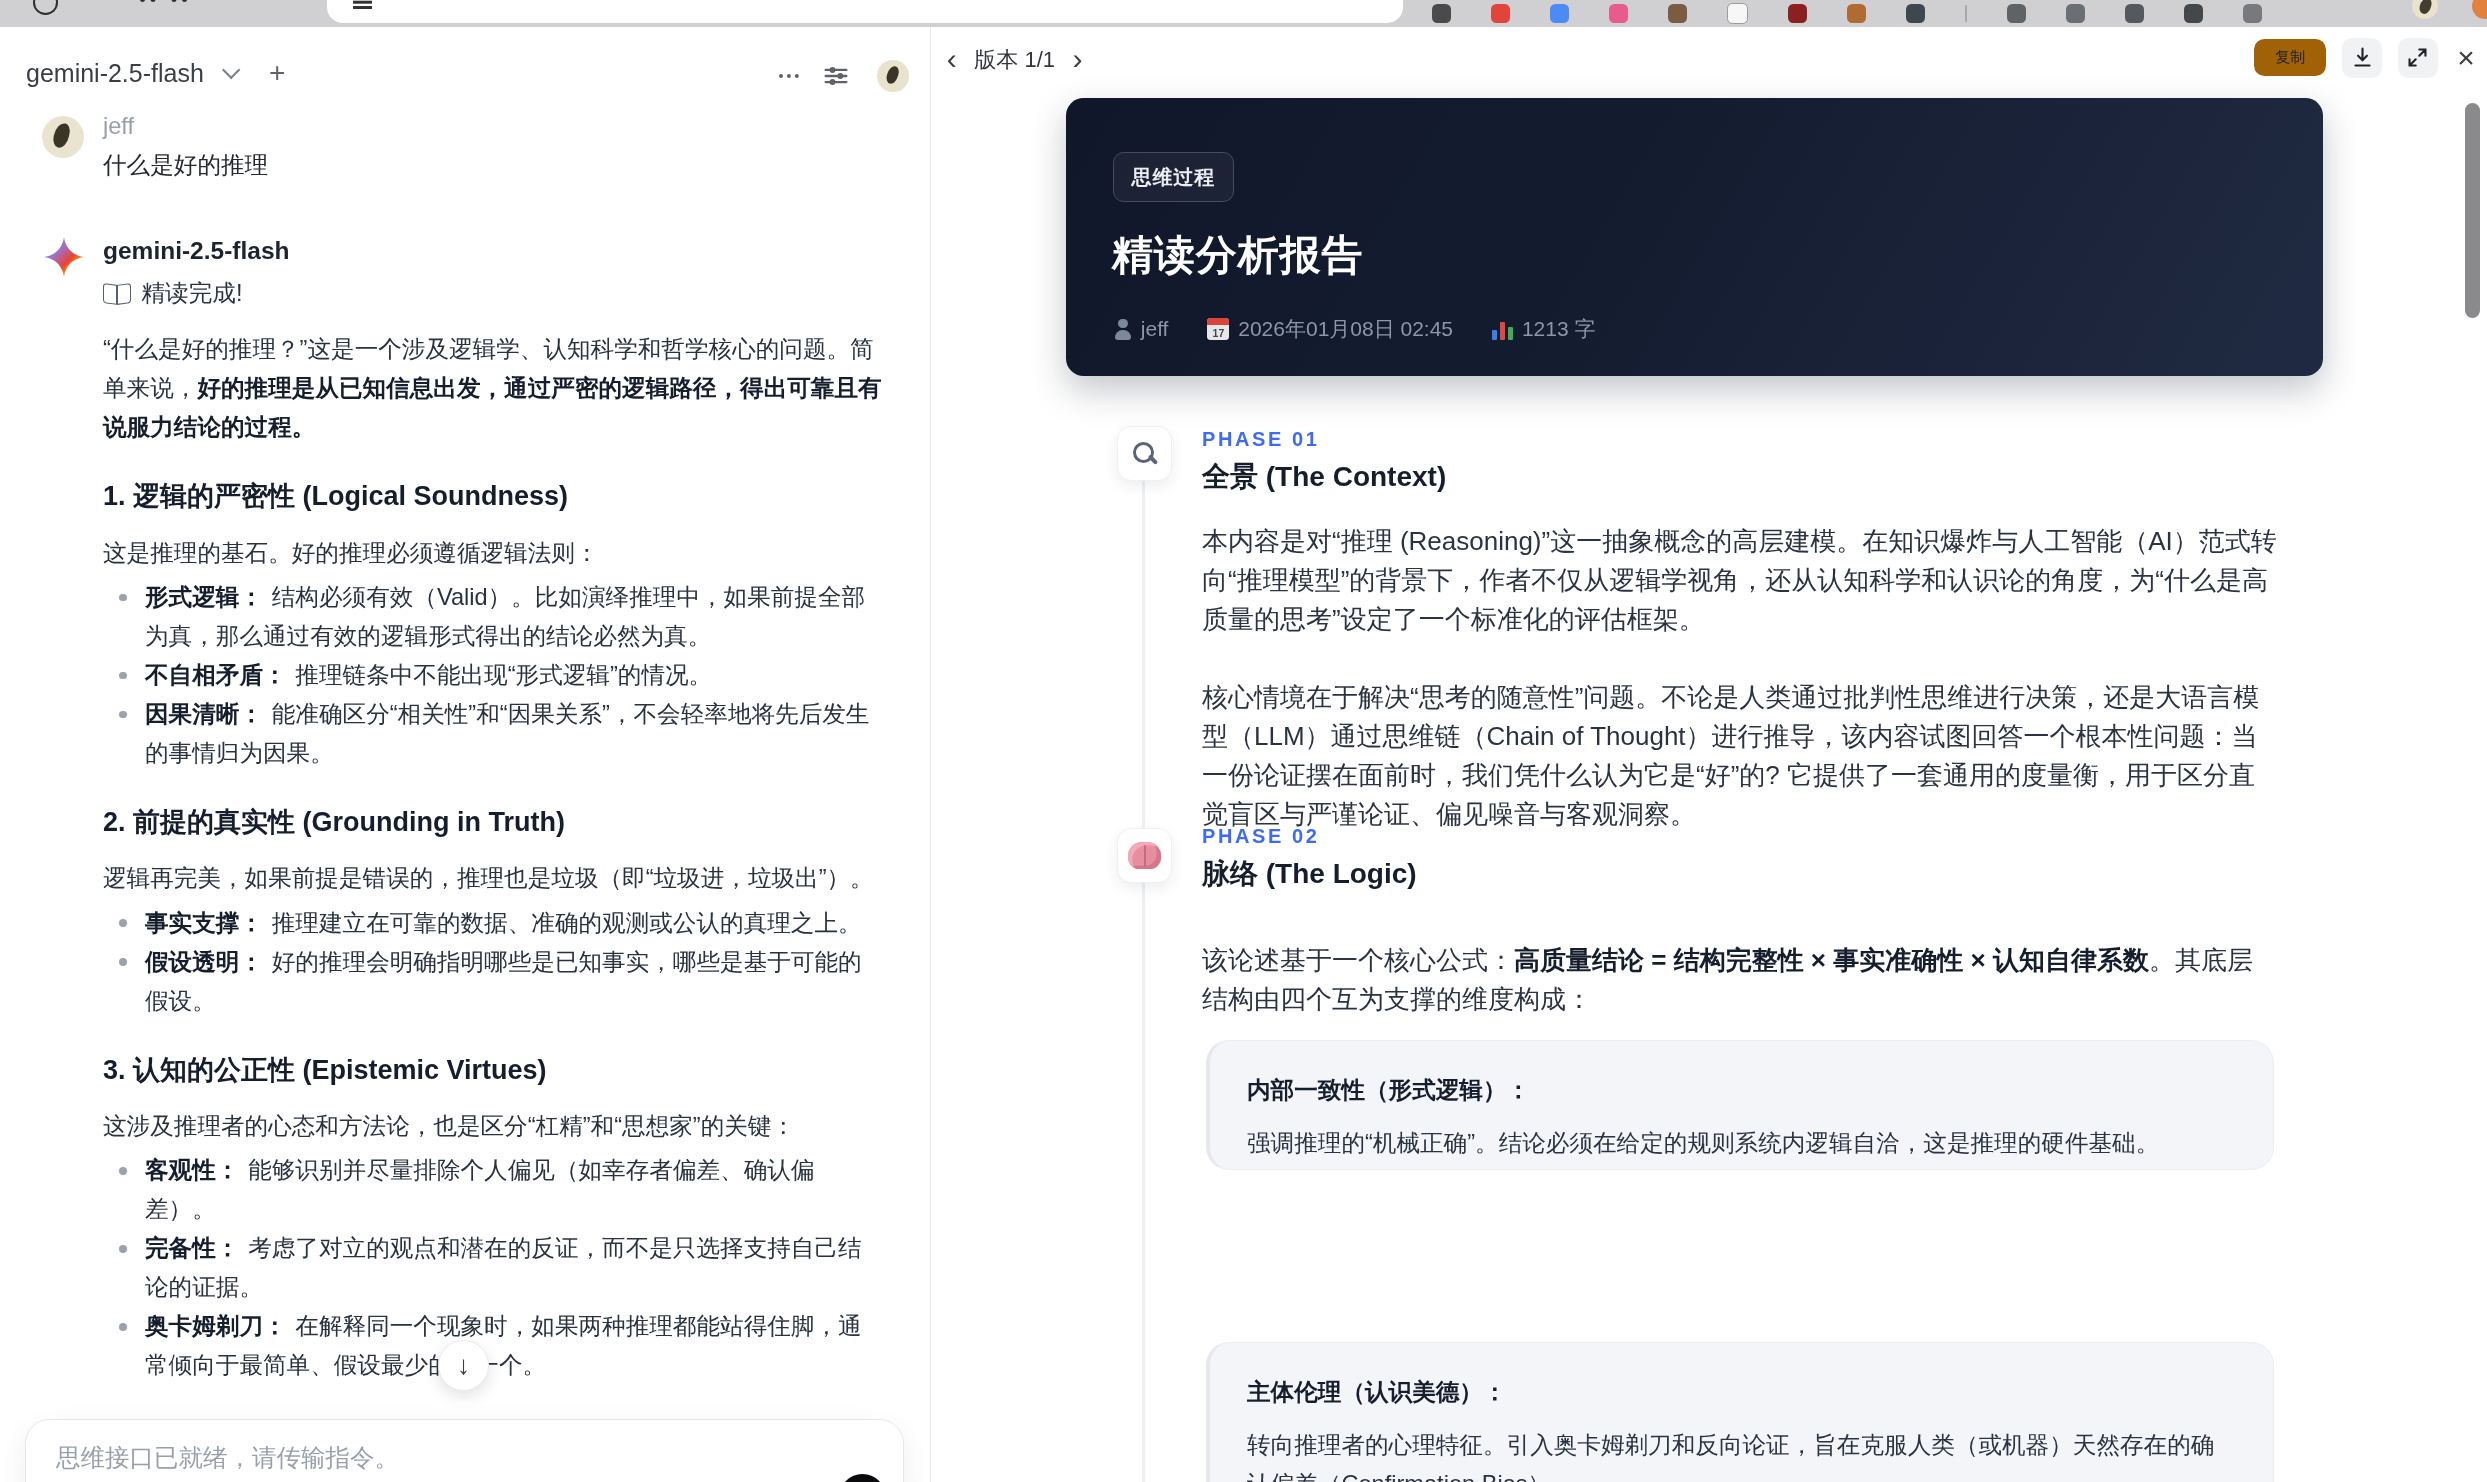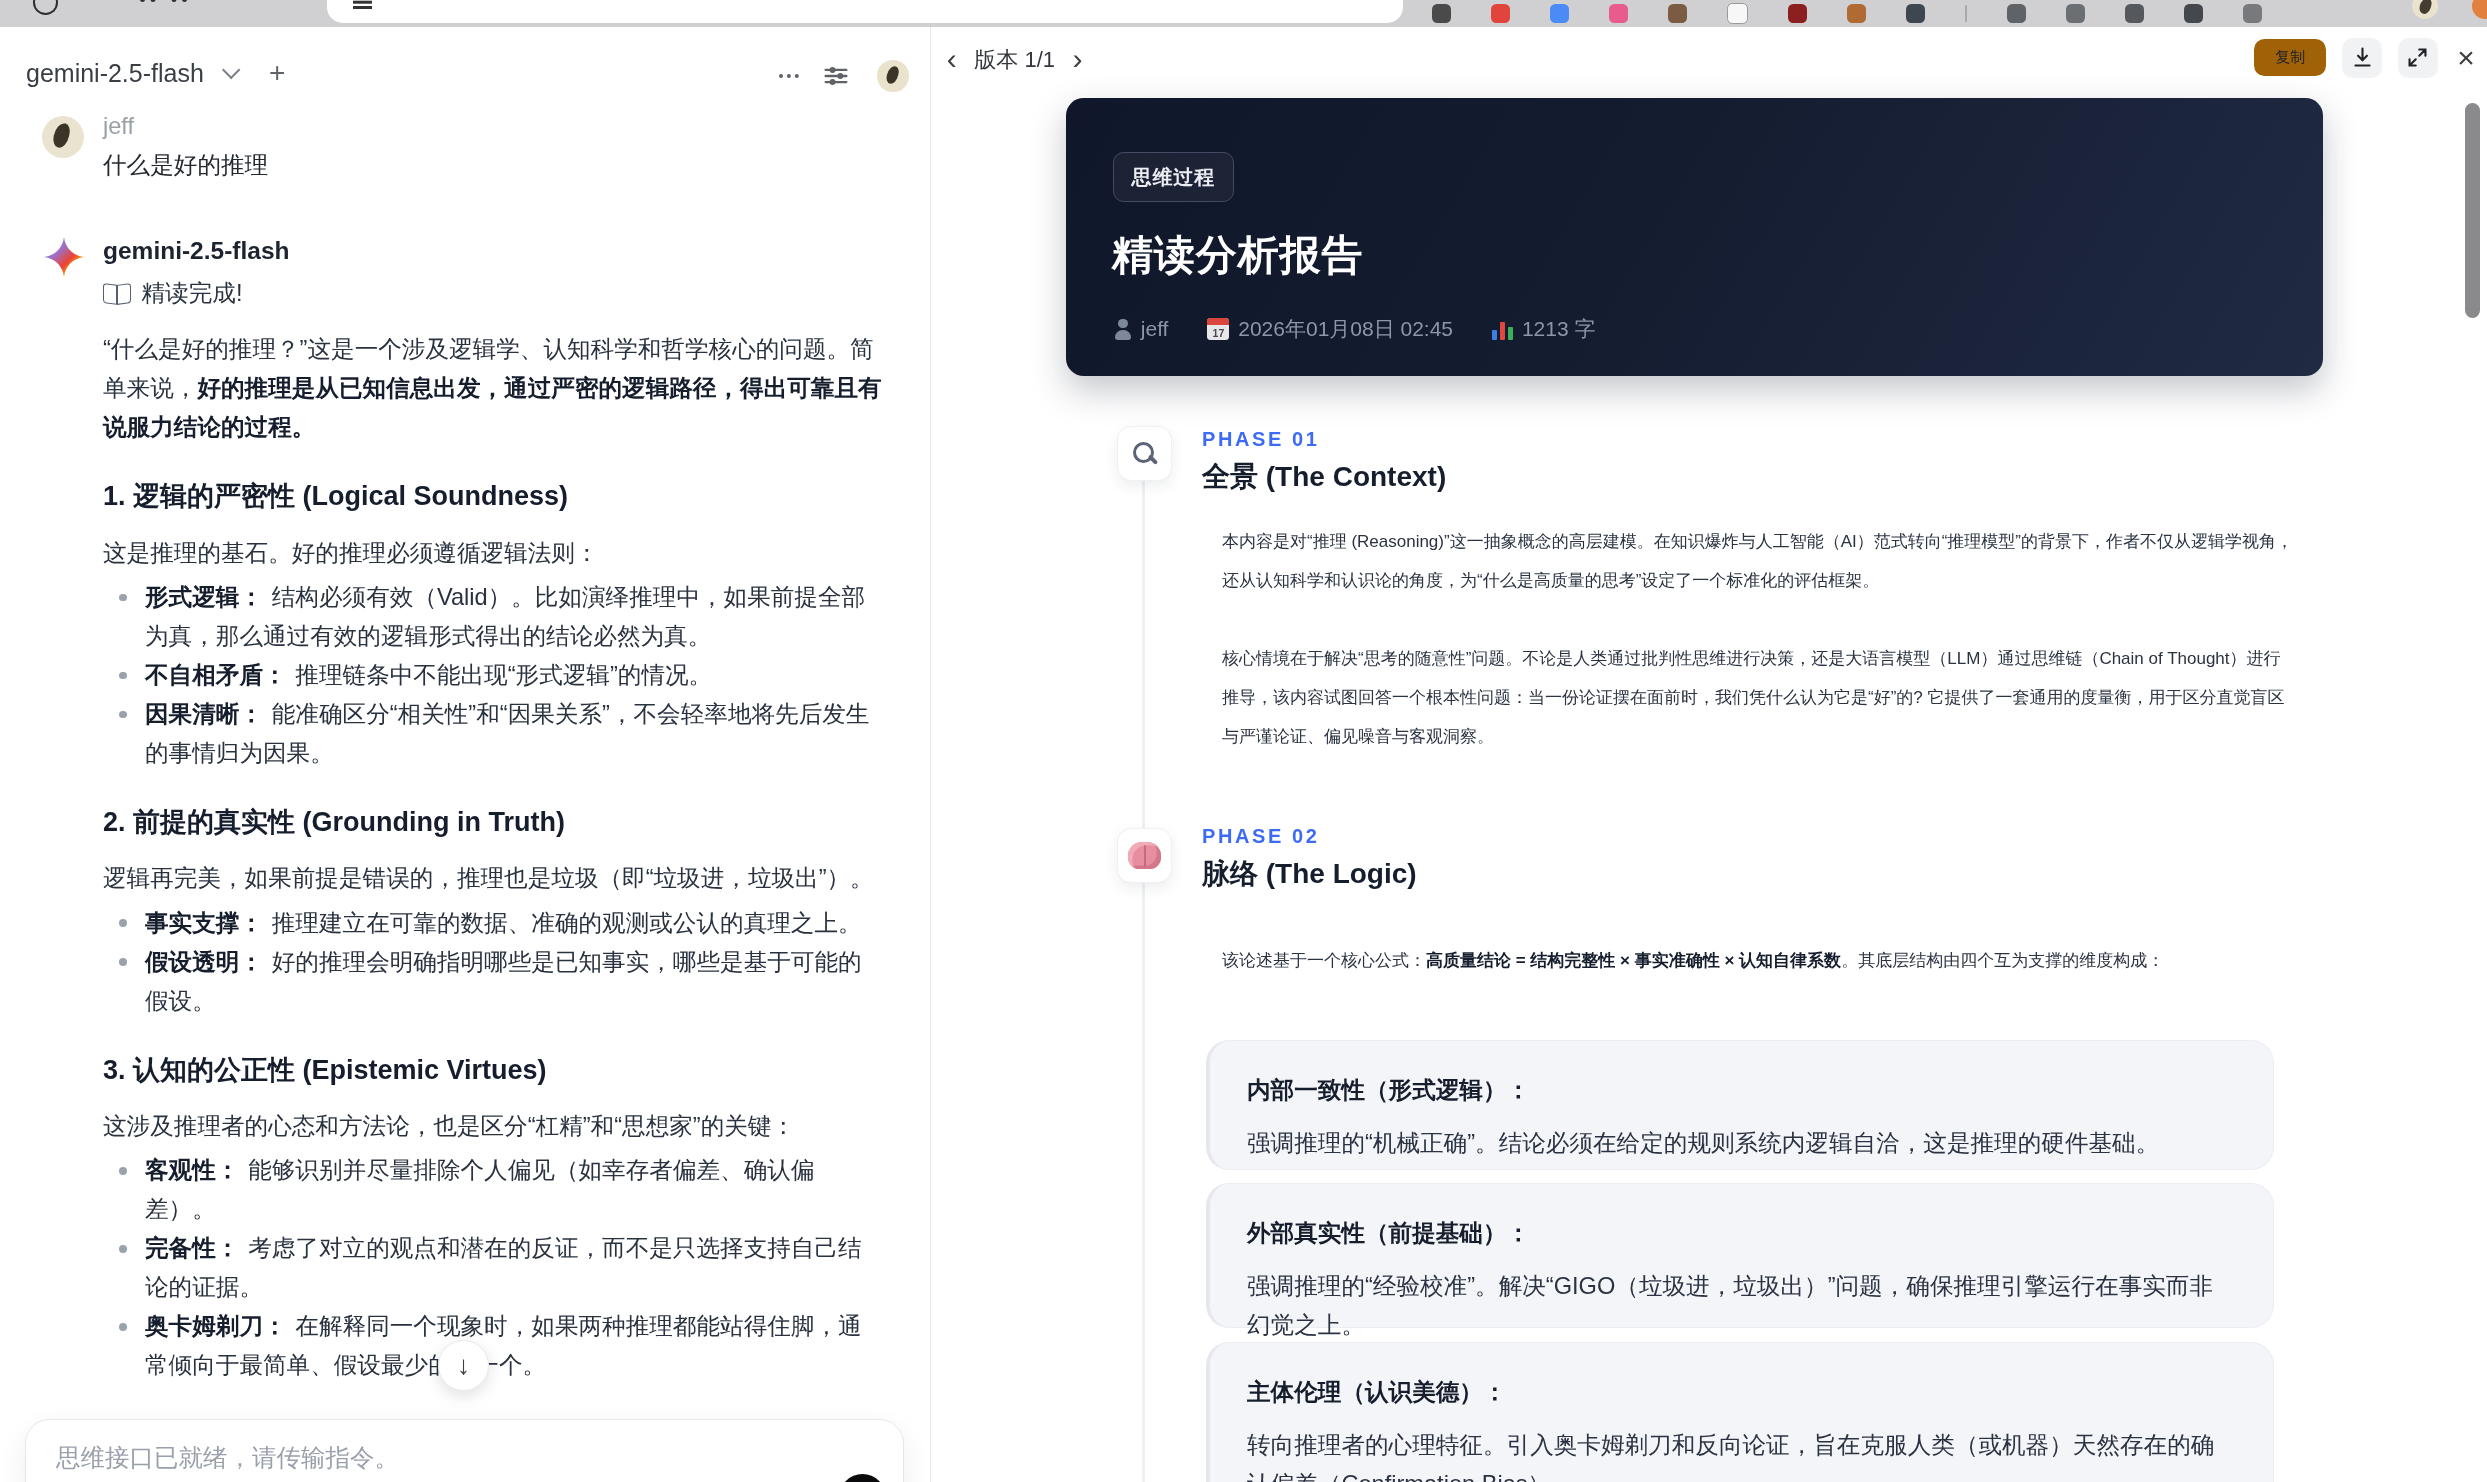--- a/index.html
+++ b/index.html
@@ -105,7 +105,7 @@
 
   .phase-label{position:absolute;font-size:20px;font-weight:700;letter-spacing:2.6px;color:#3d6bf3;}
   .phase-title{position:absolute;font-size:28px;font-weight:700;color:#161e2e;}
-  .phase-body{position:absolute;width:1075px;font-size:17px;line-height:39px;color:#2b3342;margin-left:20px;}
+  .phase-body{position:absolute;width:1075px;font-size:26px;line-height:39px;color:#2b3342;}
   .phase-body p{margin:0 0 39px 0;}
   .phase-body strong{color:#161e2e;}
 

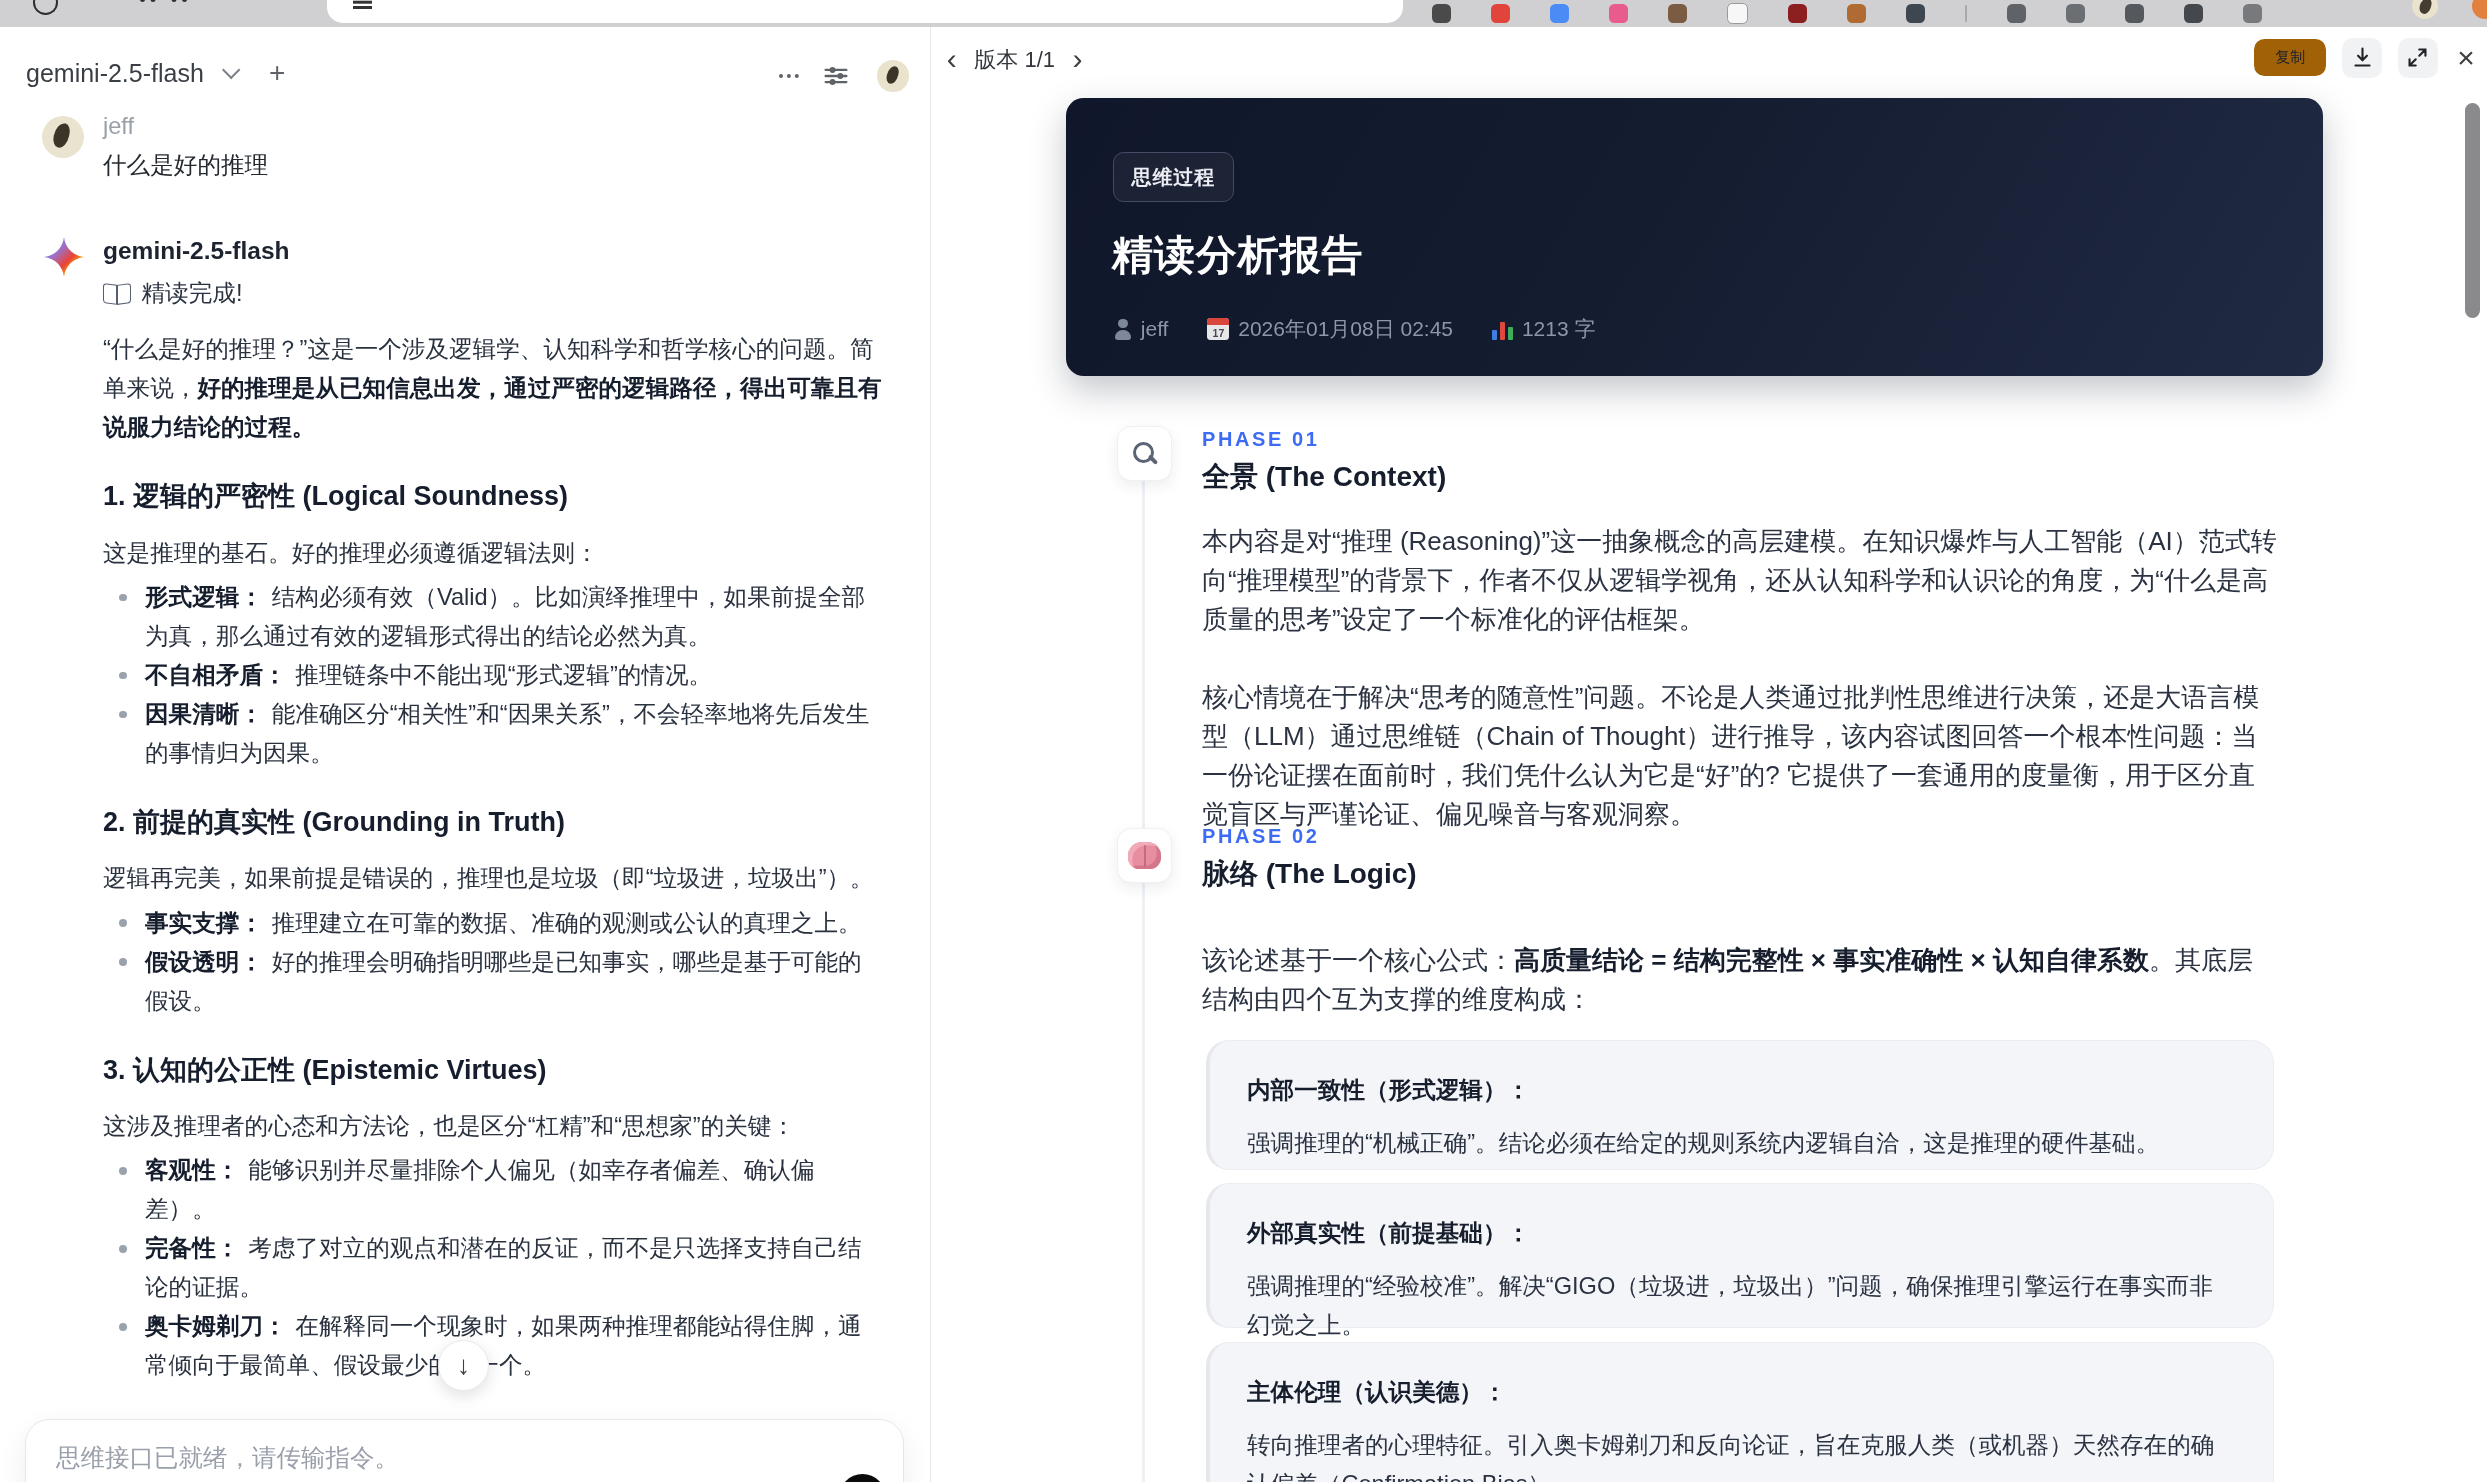--- a/index.html
+++ b/index.html
@@ -320,10 +320,6 @@
     <div class="lc-title">内部一致性（形式逻辑）：</div>
     <div class="lc-body">强调推理的“机械正确”。结论必须在给定的规则系统内逻辑自洽，这是推理的硬件基础。</div>
   </div>
-  <div class="logic-card" style="top:1156px;height:145px;">
-    <div class="lc-title">外部真实性（前提基础）：</div>
-    <div class="lc-body">强调推理的“经验校准”。解决“GIGO（垃圾进，垃圾出）”问题，确保推理引擎运行在事实而非幻觉之上。</div>
-  </div>
   <div class="logic-card" style="top:1315px;height:193px;">
     <div class="lc-title">主体伦理（认识美德）：</div>
     <div class="lc-body">转向推理者的心理特征。引入奥卡姆剃刀和反向论证，旨在克服人类（或机器）天然存在的确认偏差（Confirmation Bias）</div>

